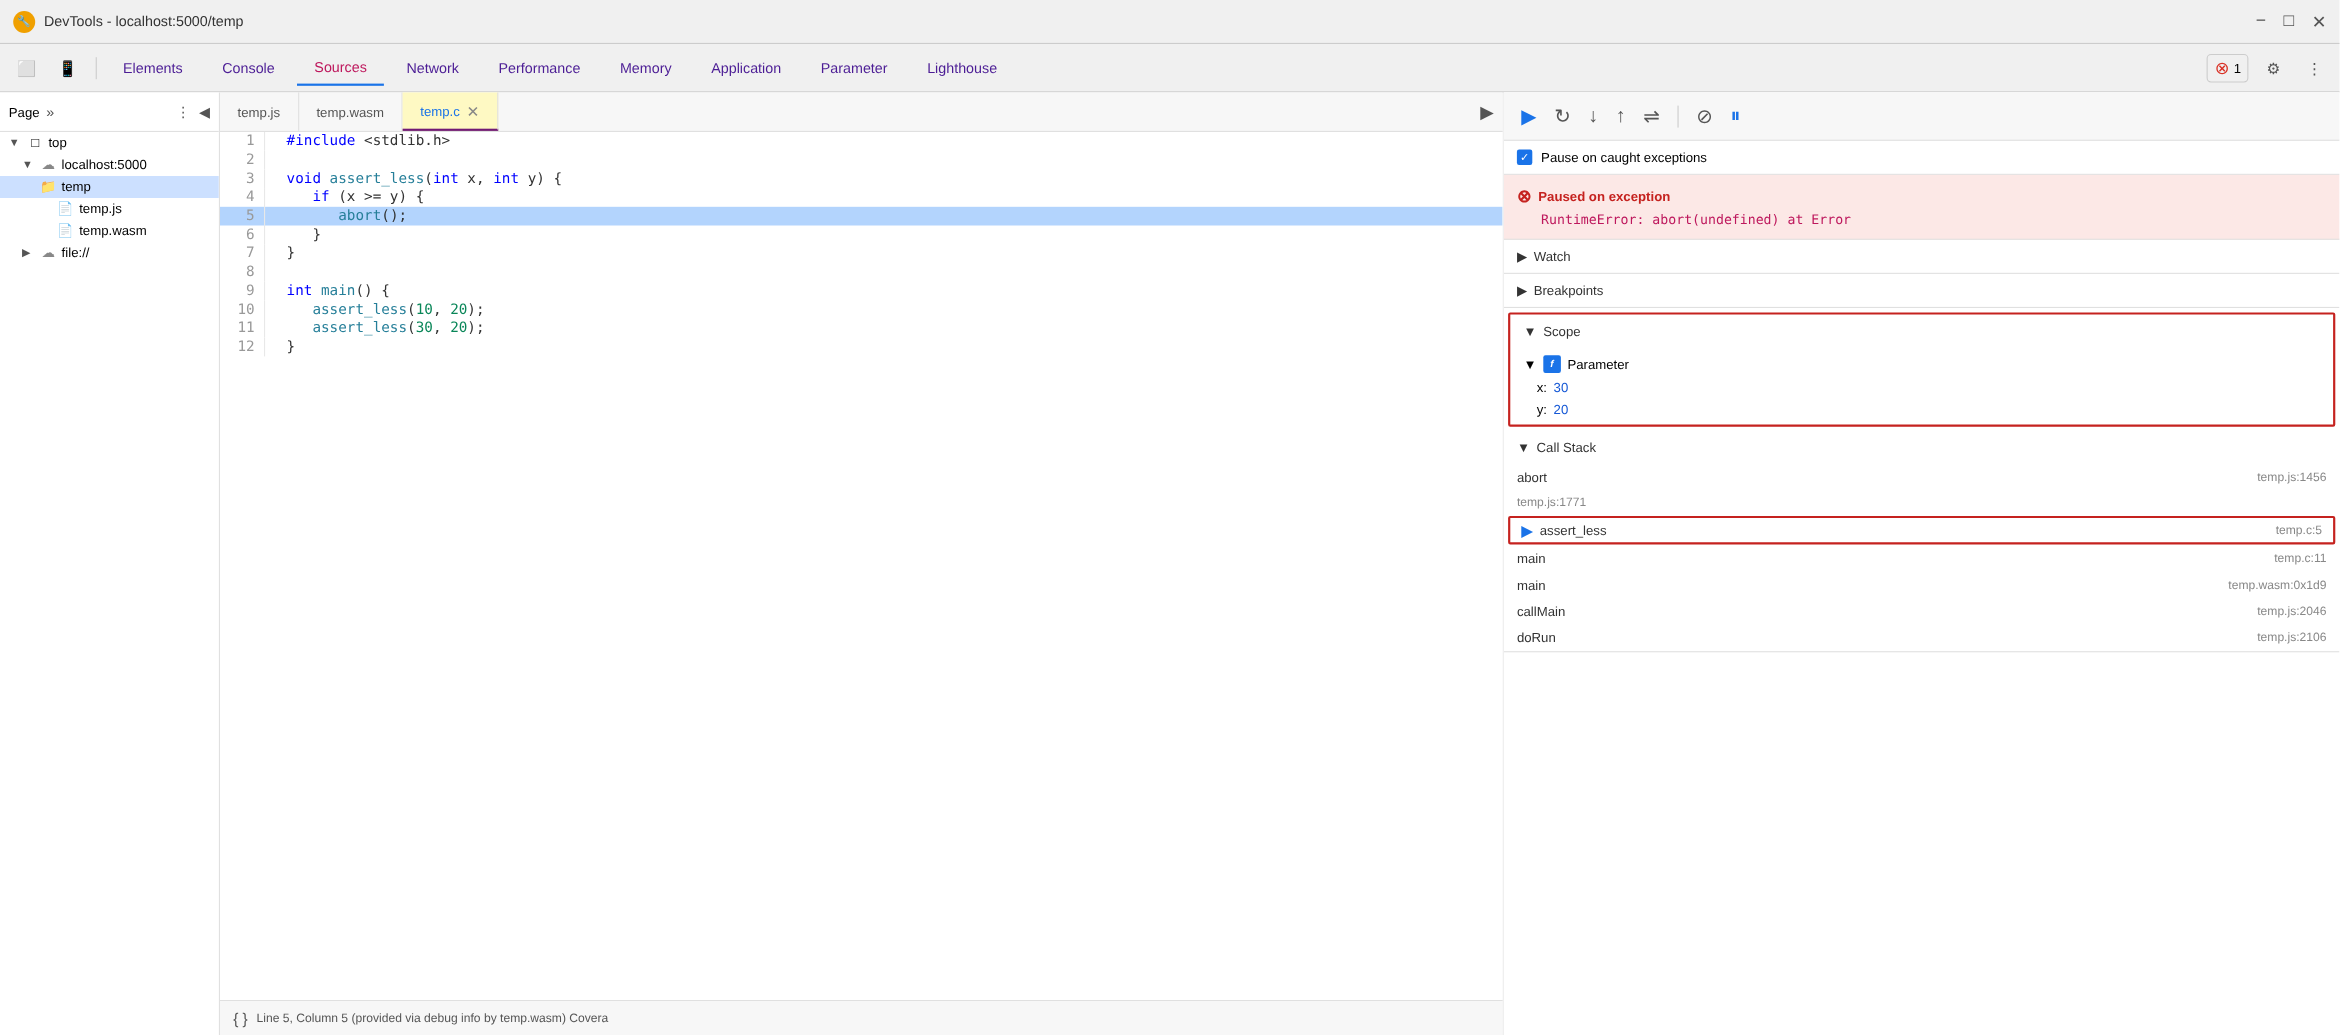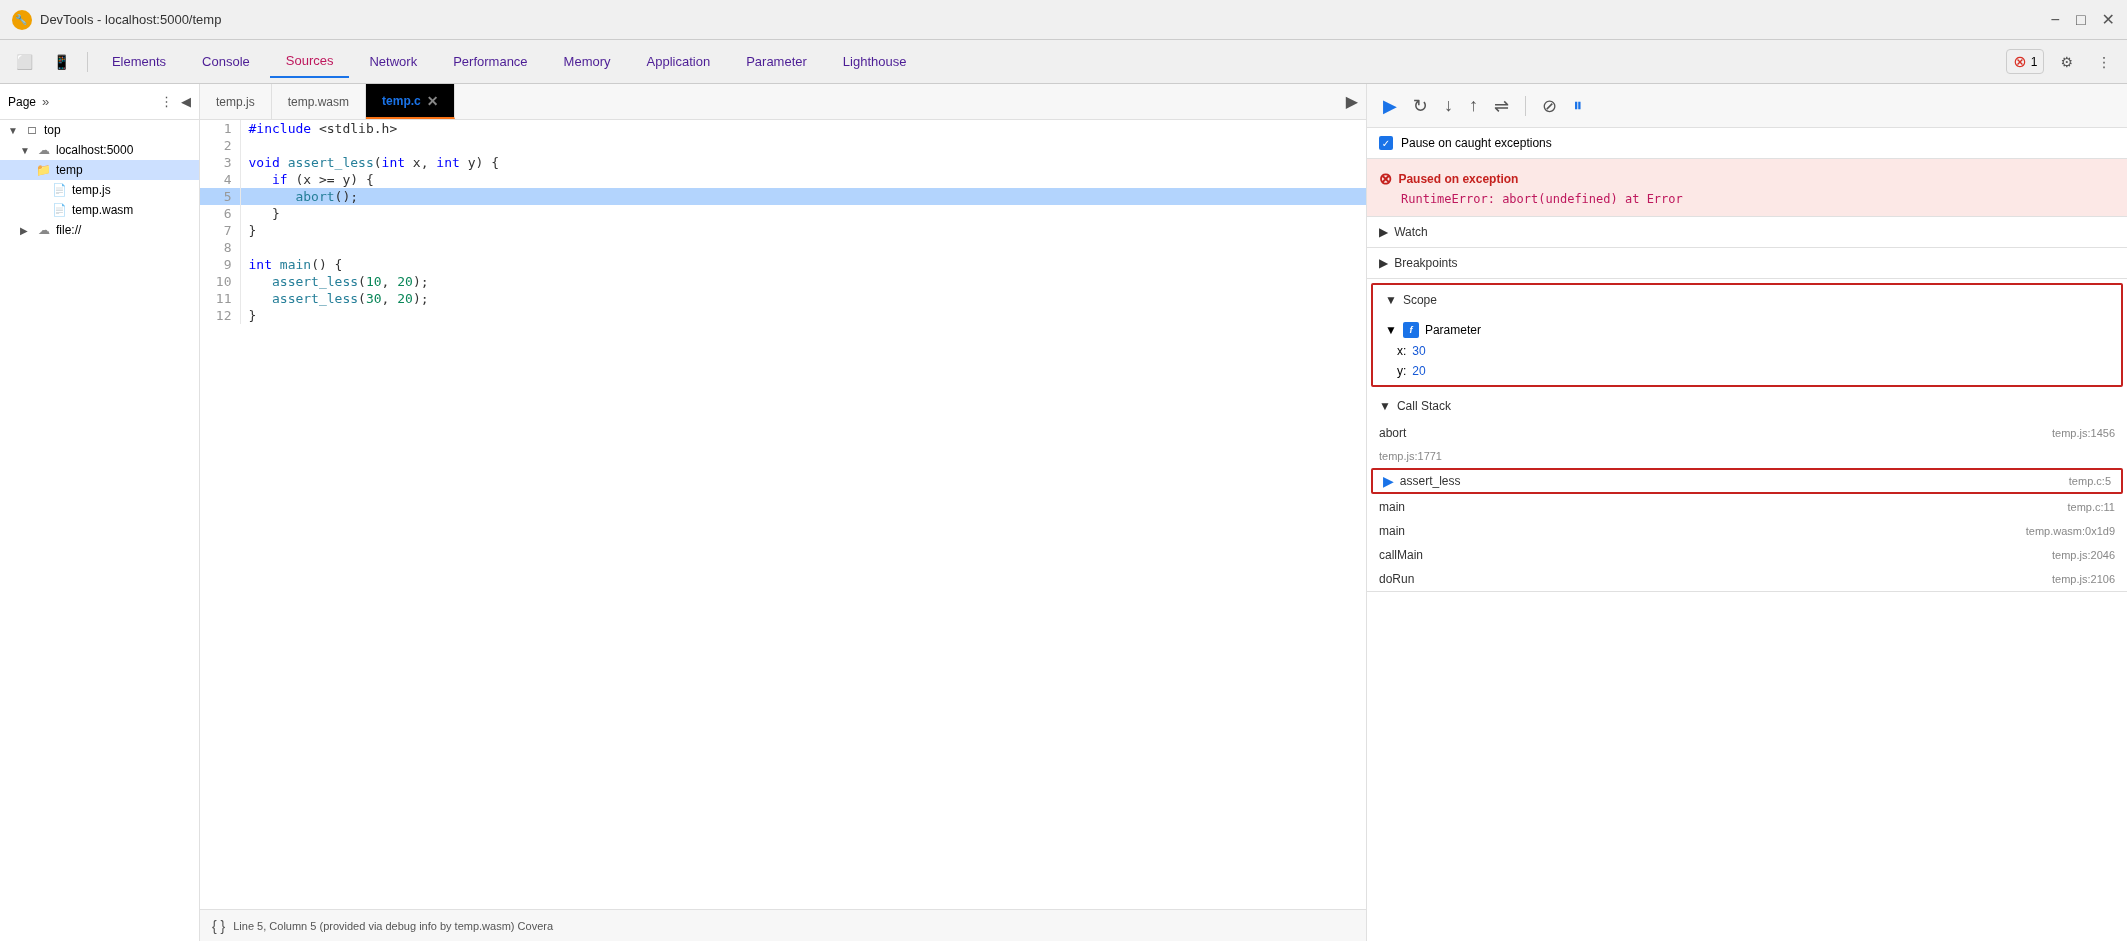--- a/index.html
+++ b/index.html
@@ -48,7 +48,7 @@
     .code-panel { flex: 1; display: flex; flex-direction: column; border-right: 1px solid #e0e0e0; min-width: 0; }
     .file-tabs { display: flex; align-items: center; border-bottom: 1px solid #e0e0e0; background: #f7f7f7; height: 36px; }
     .file-tab { padding: 0 16px; height: 100%; display: flex; align-items: center; gap: 6px; font-size: 12px; color: #555; cursor: pointer; border-right: 1px solid #e0e0e0; }
-    .file-tab.active { background: #000000; color: #1a73e8; border-bottom: 2px solid #f97316; font-weight: bold; }
+    .file-tab.active { background: #fef9c3; color: #1a73e8; border-bottom: 2px solid #701a75; }
     .file-tab-close { font-size: 14px; color: #888; cursor: pointer; }
     .tabs-nav { margin-left: auto; padding: 0 8px; font-size: 16px; color: #555; cursor: pointer; }
 

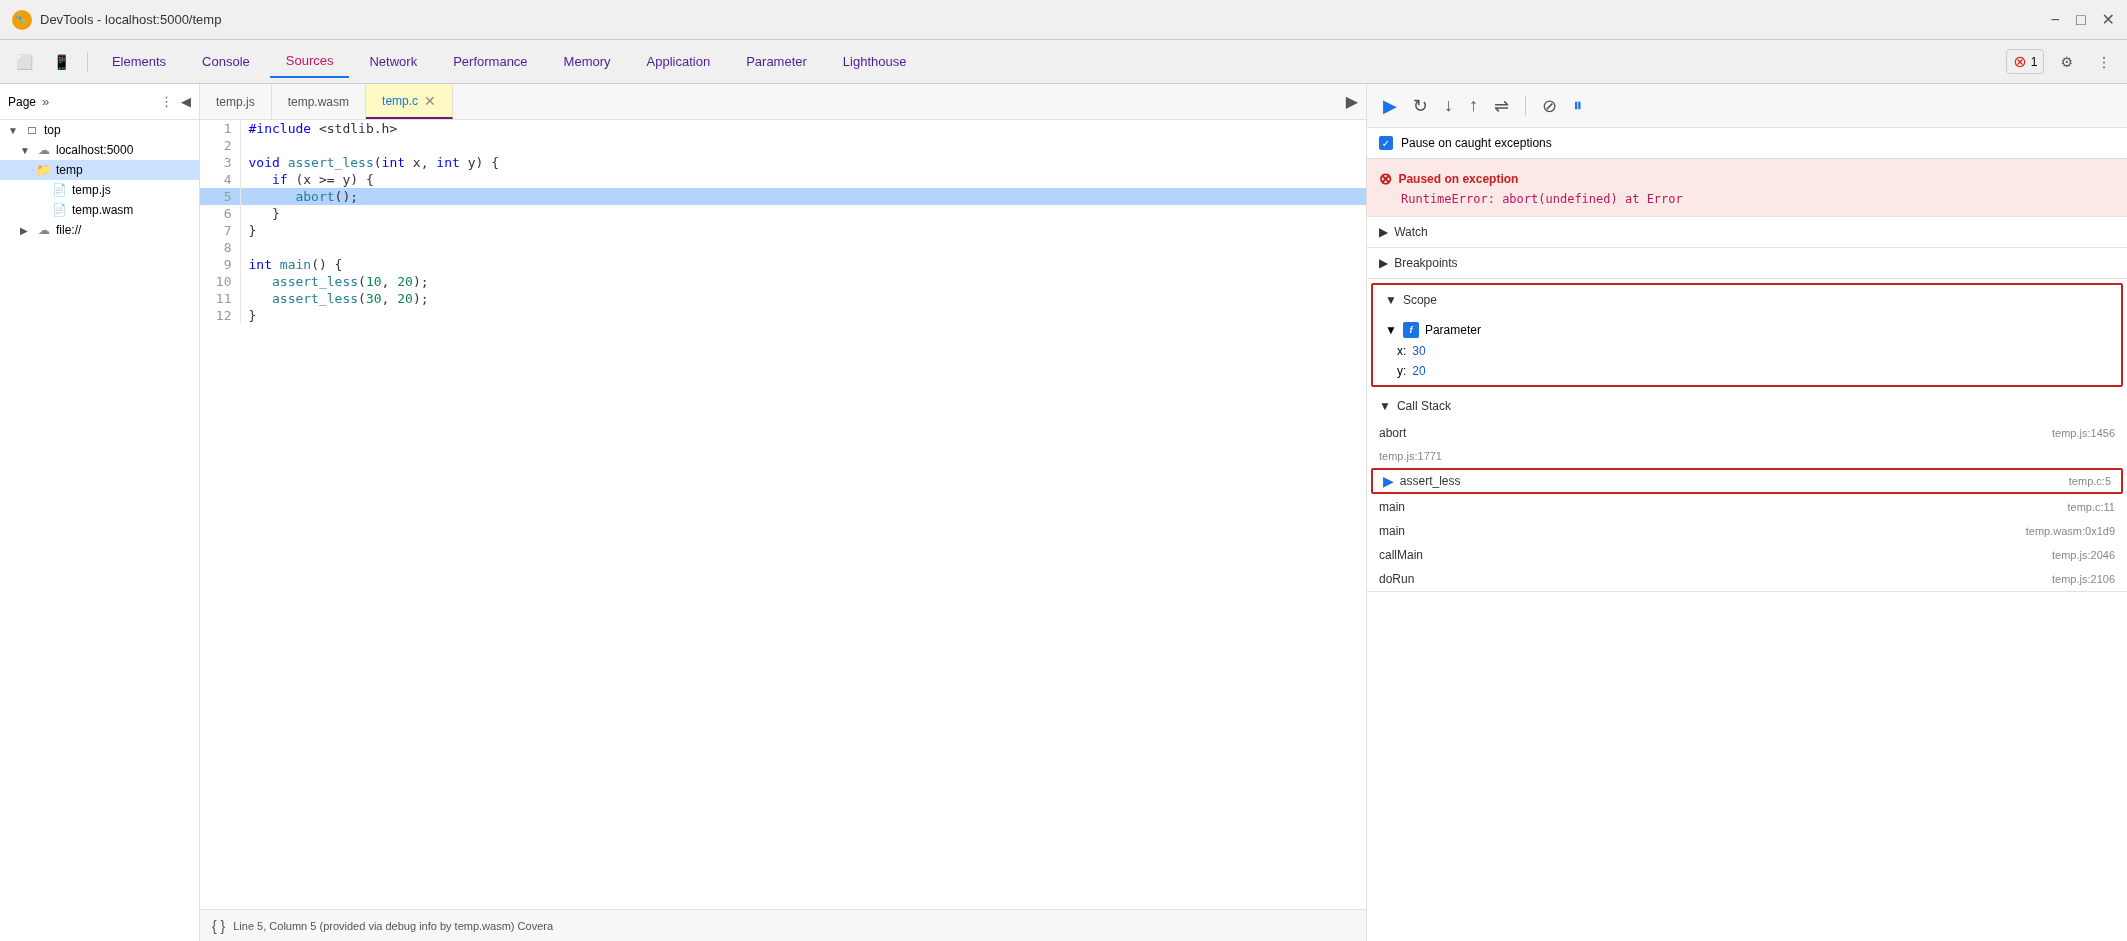--- a/index.html
+++ b/index.html
@@ -58,7 +58,7 @@
     .code-line { display: table-row; }
     .code-line.highlighted { background: #b3d4fd; }
     .line-num { display: table-cell; width: 40px; text-align: right; padding: 1px 8px 1px 0; color: #999; user-select: none; border-right: 1px solid #e8e8e8; vertical-align: top; }
-    .line-content { display: table-cell; padding: 1px 8px; white-space: pre; color: #333; }
+    .line-content { display: table-cell; padding: 1px 20px; white-space: pre; color: #333; }
     .kw { color: #0000ff; }
     .fn { color: #267f99; }
     .num { color: #098658; }

